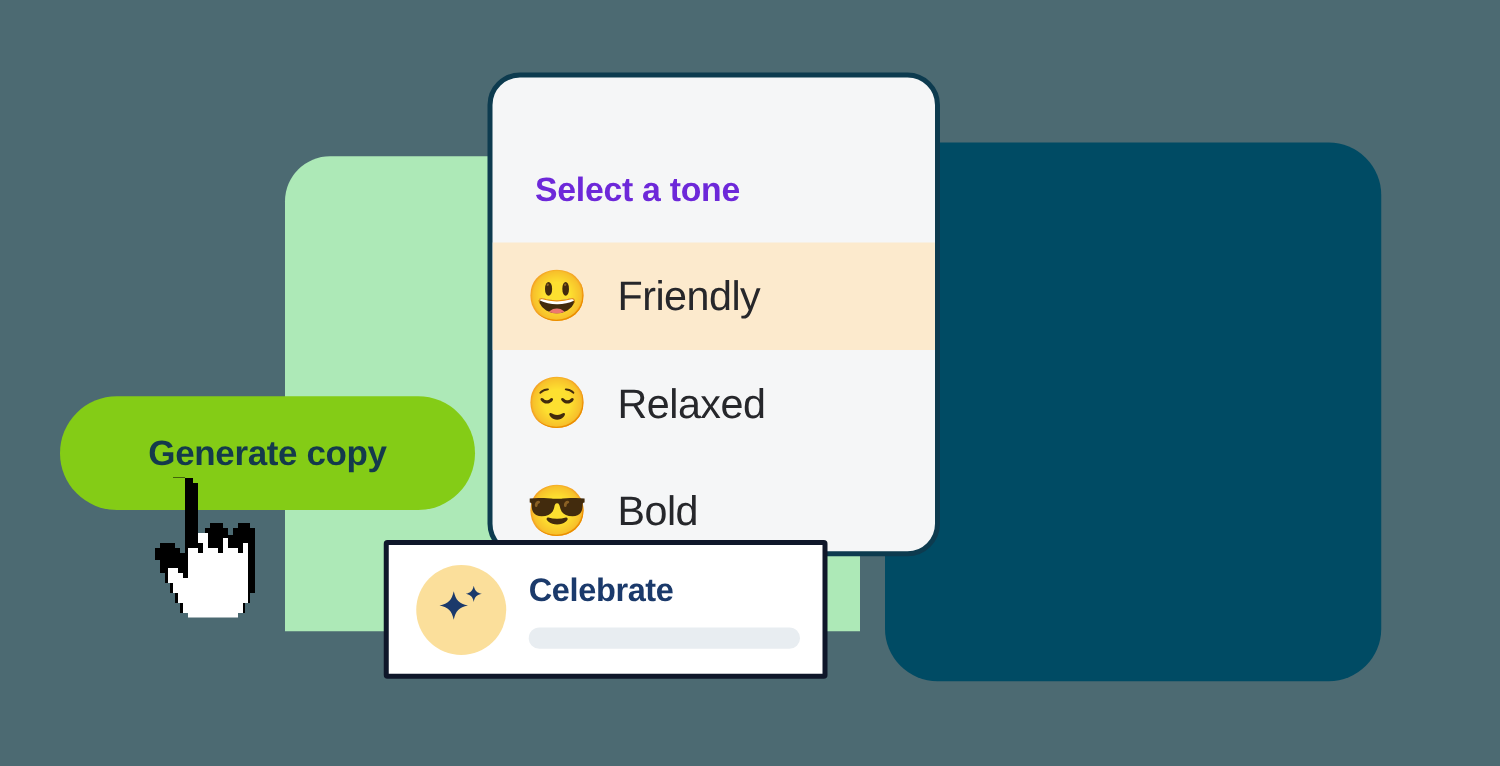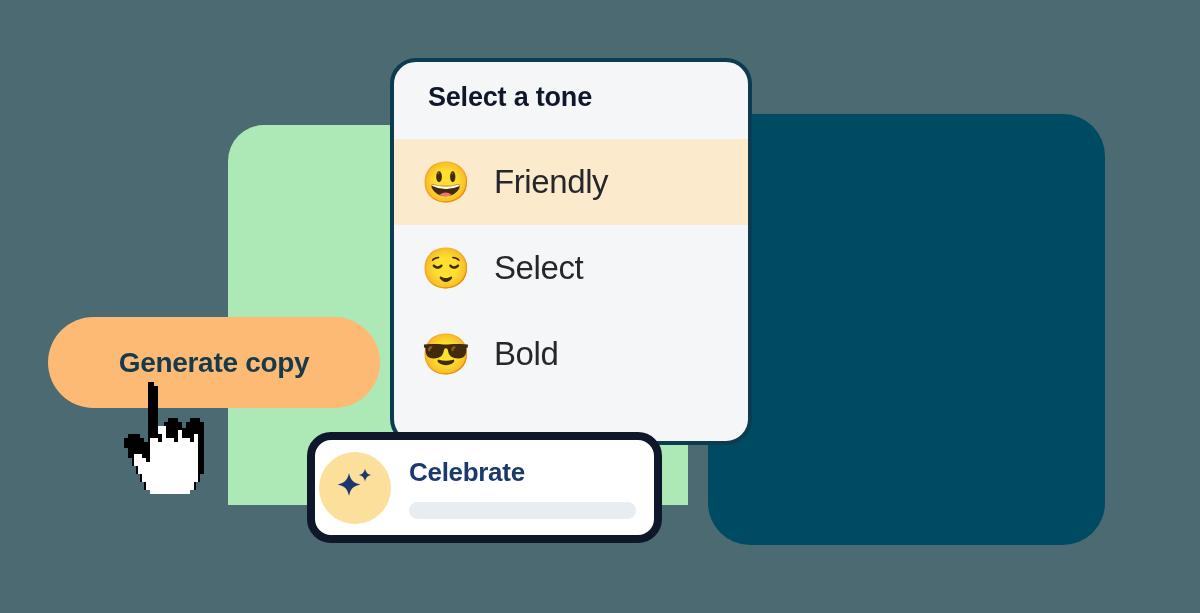--- a/index.html
+++ b/index.html
@@ -99,11 +99,12 @@
     overflow: hidden;
   }
   #tone-card-title {
-    color: #0f172a;
+    color: #6d28d9;
     font-size: 27px;
     font-weight: bold;
     letter-spacing: -0.2px;
-    padding: 20px 0 0 34px;
+    padding: 39px 0 0 34px;
+    margin-top: 36px;
   }
   .tone-list {
     margin-top: 26px;

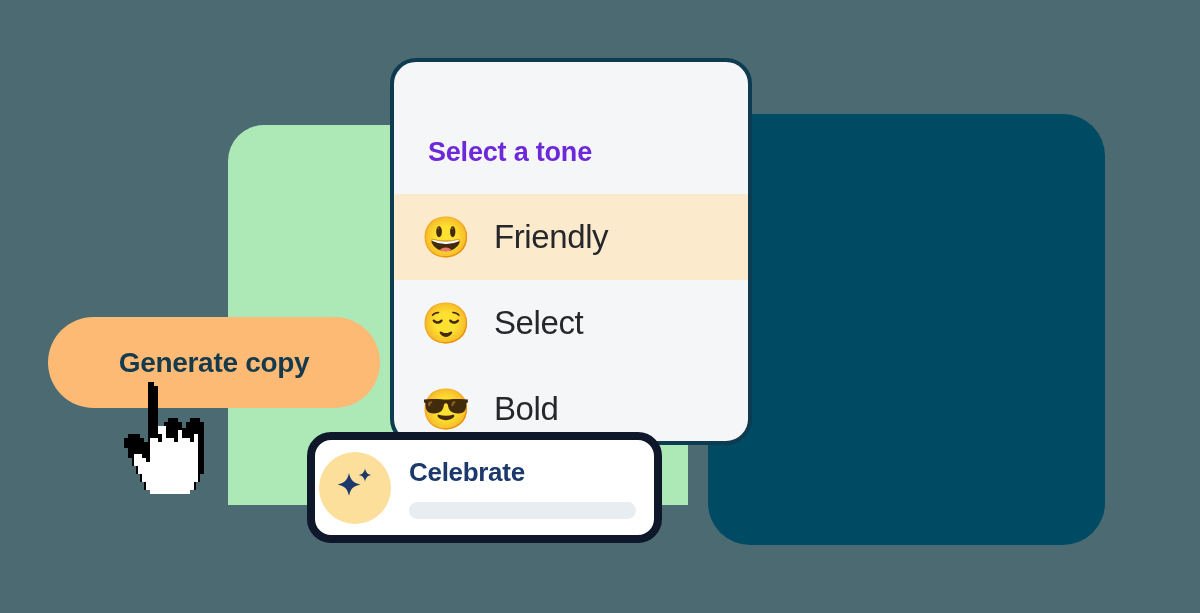--- a/index.html
+++ b/index.html
@@ -220,7 +220,7 @@
 
       <div class="tone-row">
         <span class="tone-emoji">😌</span>
-        <span class="tone-label">Select</span>
+        <span class="tone-label">Relaxed</span>
       </div>
 
       <div class="tone-row">

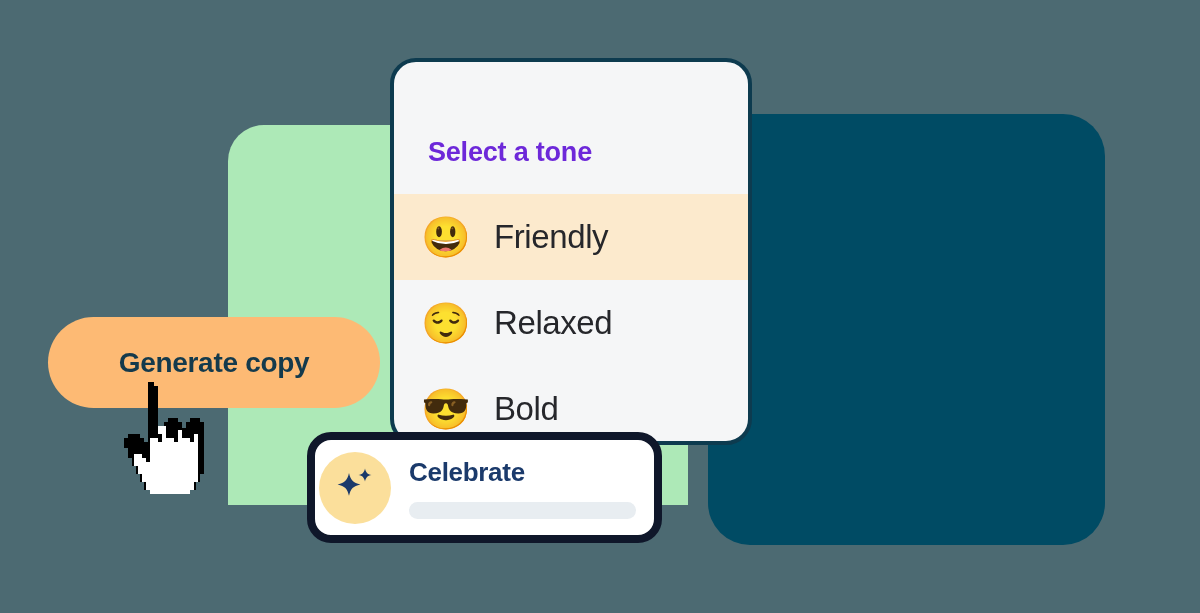--- a/index.html
+++ b/index.html
@@ -59,7 +59,7 @@
     top: 317px;
     width: 332px;
     height: 91px;
-    background: #fdba74;
+    background: #84cc16;
     border-radius: 46px;
     display: flex;
     align-items: center;

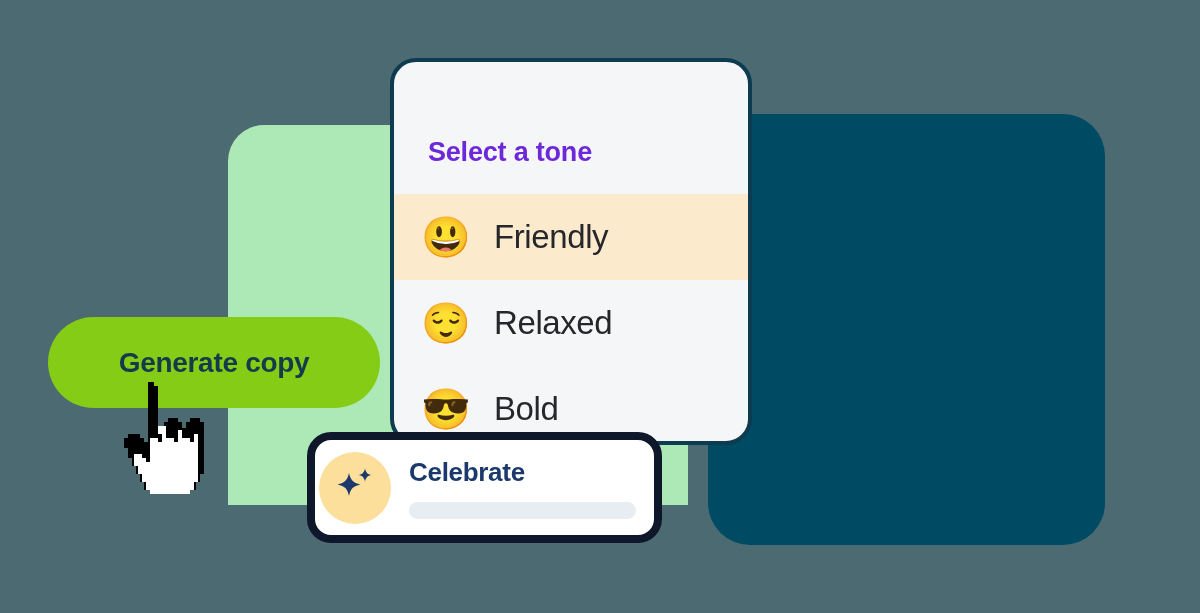--- a/index.html
+++ b/index.html
@@ -143,12 +143,12 @@
     width: 355px;
     height: 111px;
     background: #ffffff;
-    border: 8px solid #0f172a;
-    border-radius: 24px;
+    border: 4px solid #0f172a;
+    border-radius: 3px;
     box-sizing: border-box;
     display: flex;
     align-items: center;
-    padding-left: 4px;
+    padding-left: 22px;
   }
   #celebrate-icon-wrap {
     width: 72px;

